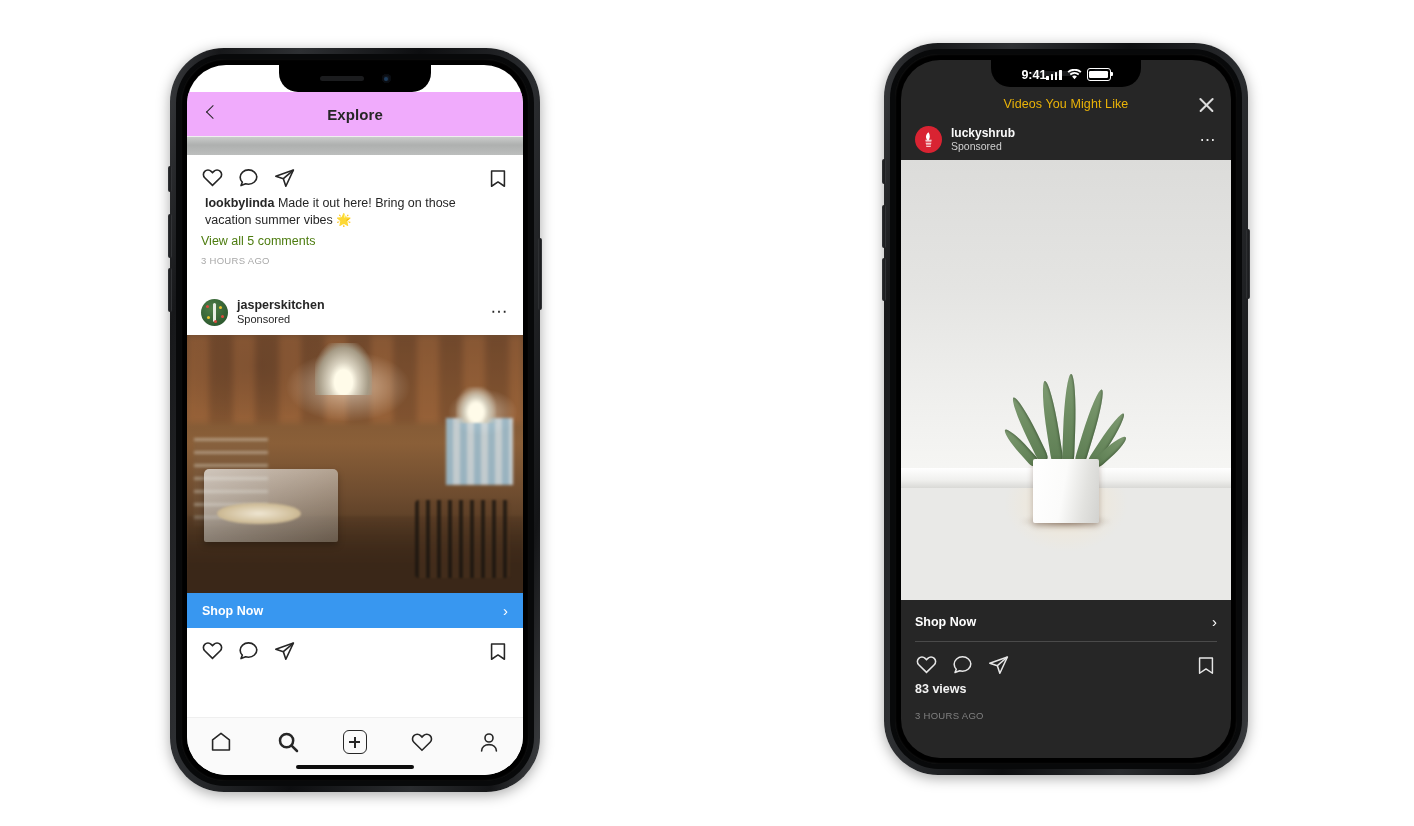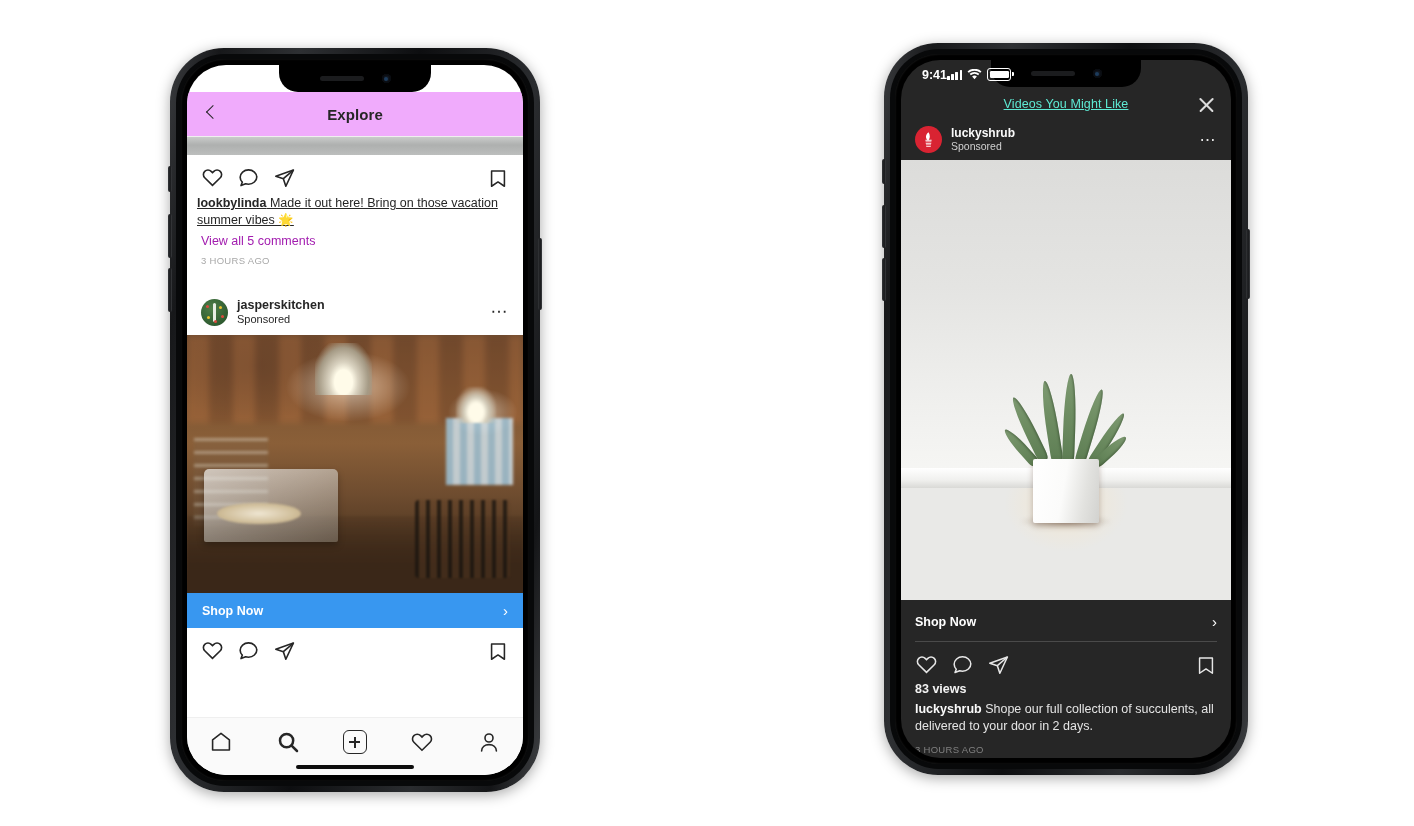--- a/index.html
+++ b/index.html
@@ -106,7 +106,7 @@
   #phone2{left:884px;top:43px;width:364px;height:732px;}
   #phone2 .screen{background:#262626;}
   #p2-status{
-    height:27px;display:flex;align-items:center;justify-content:flex-start;
+    height:27px;display:flex;align-items:center;justify-content:center;
     padding:0 21px;color:#fff;font-size:12.5px;font-weight:bold;
     position:absolute;top:0;left:0;right:0;z-index:45;
   }

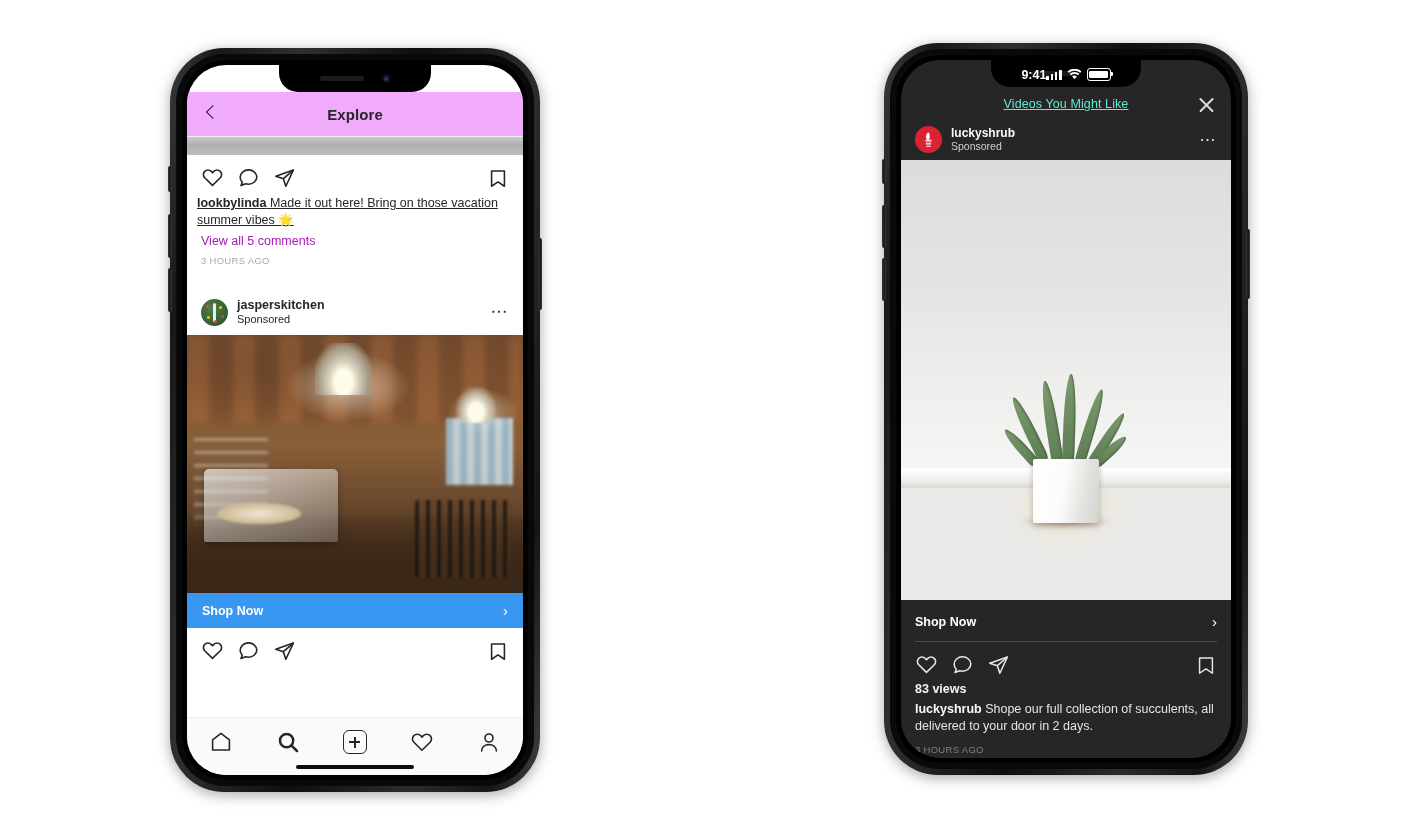--- a/index.html
+++ b/index.html
@@ -124,7 +124,7 @@
   }
   #p2-nav .title{
     position:absolute;left:0;right:0;text-align:center;
-    font-size:12.5px;color:#5eead4;letter-spacing:.1px;pointer-events:none;text-decoration:underline;
+    font-size:12.5px;color:#eab308;letter-spacing:.1px;pointer-events:none;
   }
   .close-x{margin-left:auto;width:21px;height:21px;position:relative;cursor:pointer;}
   .close-x:before,.close-x:after{

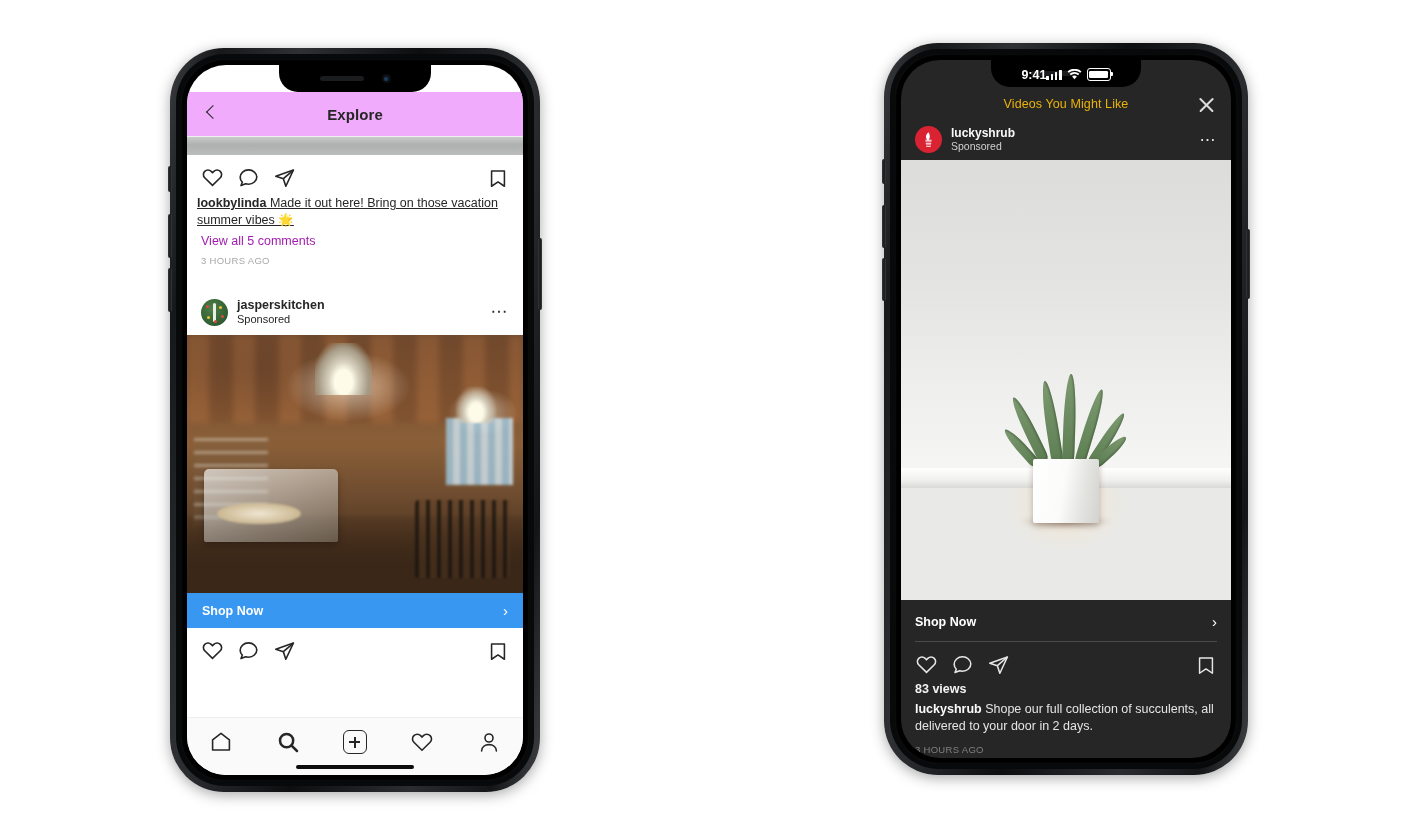--- a/index.html
+++ b/index.html
@@ -72,7 +72,7 @@
   .img-sliver{height:18px;background:linear-gradient(180deg,#c9cbca,#aeb0af 45%,#bcbebd);}
   .p1-actionrow{display:flex;align-items:center;padding:11px 14px 6px;}
   .p1-likes{font-size:12.5px;font-weight:bold;color:#262626;padding:0 14px 4px;}
-  .p1-caption{font-size:12.5px;color:#262626;line-height:1.32;padding:0 10px;text-decoration:underline;}
+  .p1-caption{font-size:12.5px;color:#262626;line-height:1.32;padding:0 18px;}
   .p1-caption b{font-weight:bold;}
   .p1-comments{font-size:12.5px;color:#a21caf;padding:6px 14px 0;}
   .p1-time{font-size:9.5px;color:#a8a8a8;letter-spacing:.3px;padding:7px 14px 0;}

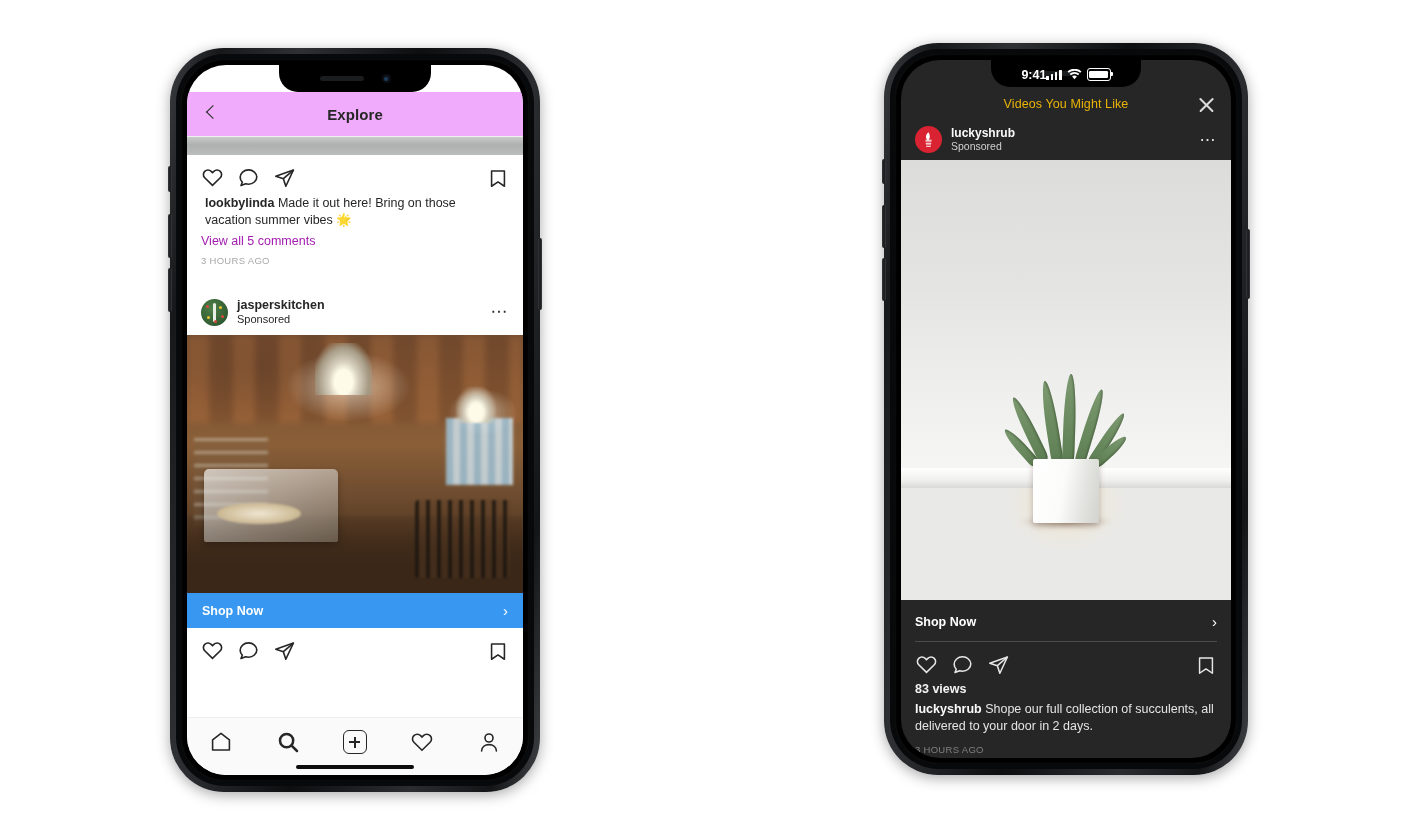--- a/index.html
+++ b/index.html
@@ -74,7 +74,7 @@
   .p1-likes{font-size:12.5px;font-weight:bold;color:#262626;padding:0 14px 4px;}
   .p1-caption{font-size:12.5px;color:#262626;line-height:1.32;padding:0 18px;}
   .p1-caption b{font-weight:bold;}
-  .p1-comments{font-size:12.5px;color:#a21caf;padding:6px 14px 0;}
+  .p1-comments{font-size:12.5px;color:#4d7c0f;padding:6px 14px 0;}
   .p1-time{font-size:9.5px;color:#a8a8a8;letter-spacing:.3px;padding:7px 14px 0;}
 
   .ad-header{display:flex;align-items:center;padding:9px 14px;gap:9px;background:#fff;}

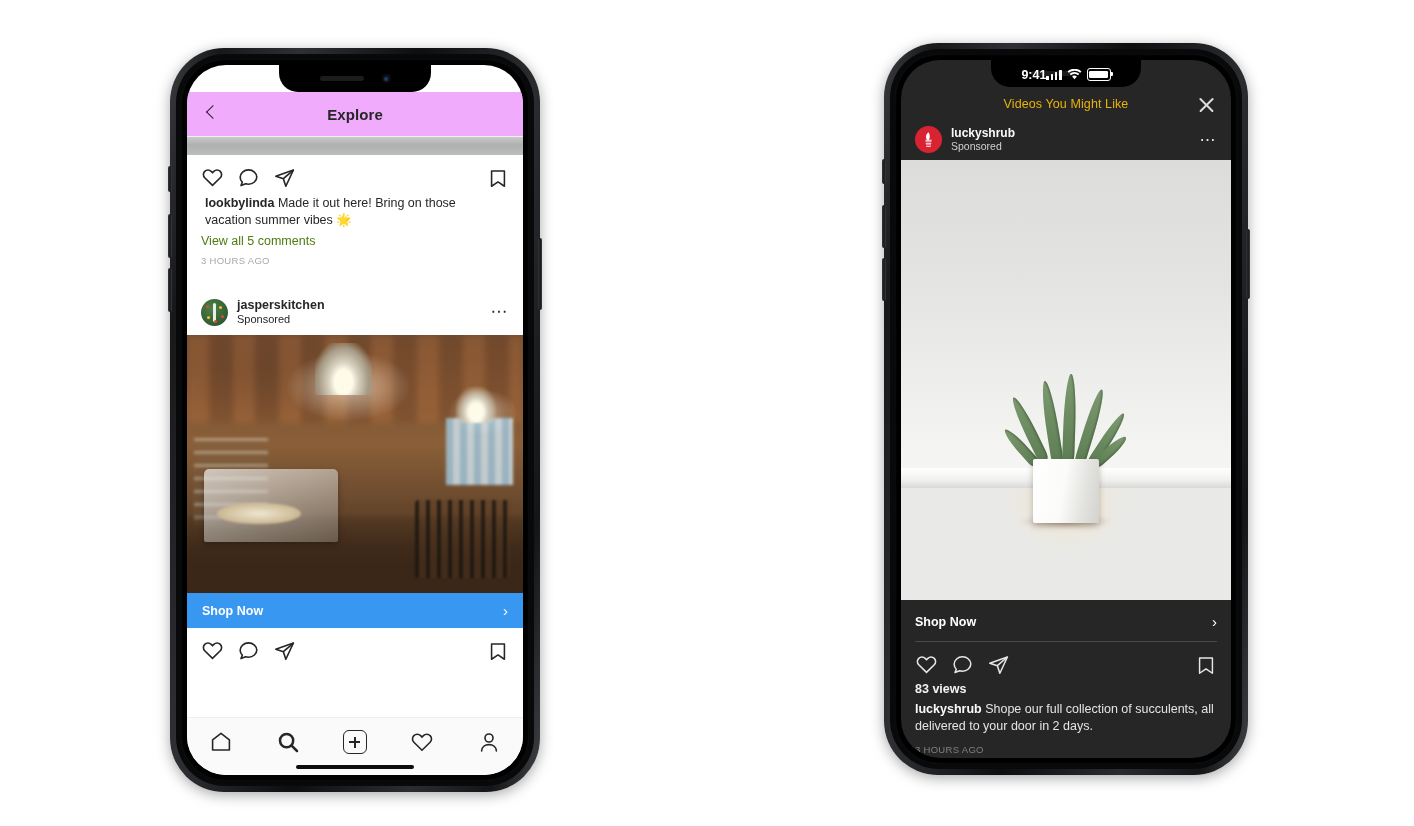--- a/index.html
+++ b/index.html
@@ -458,9 +458,6 @@
     </div>
 
     <div class="p2-views">83 views</div>
-    <div class="p2-caption">
-      <b>luckyshrub</b><span> Shope our full collection of succulents, all delivered to your door in 2 days.</span>
-    </div>
     <div class="p2-time">3 HOURS AGO</div>
 
   </div>

